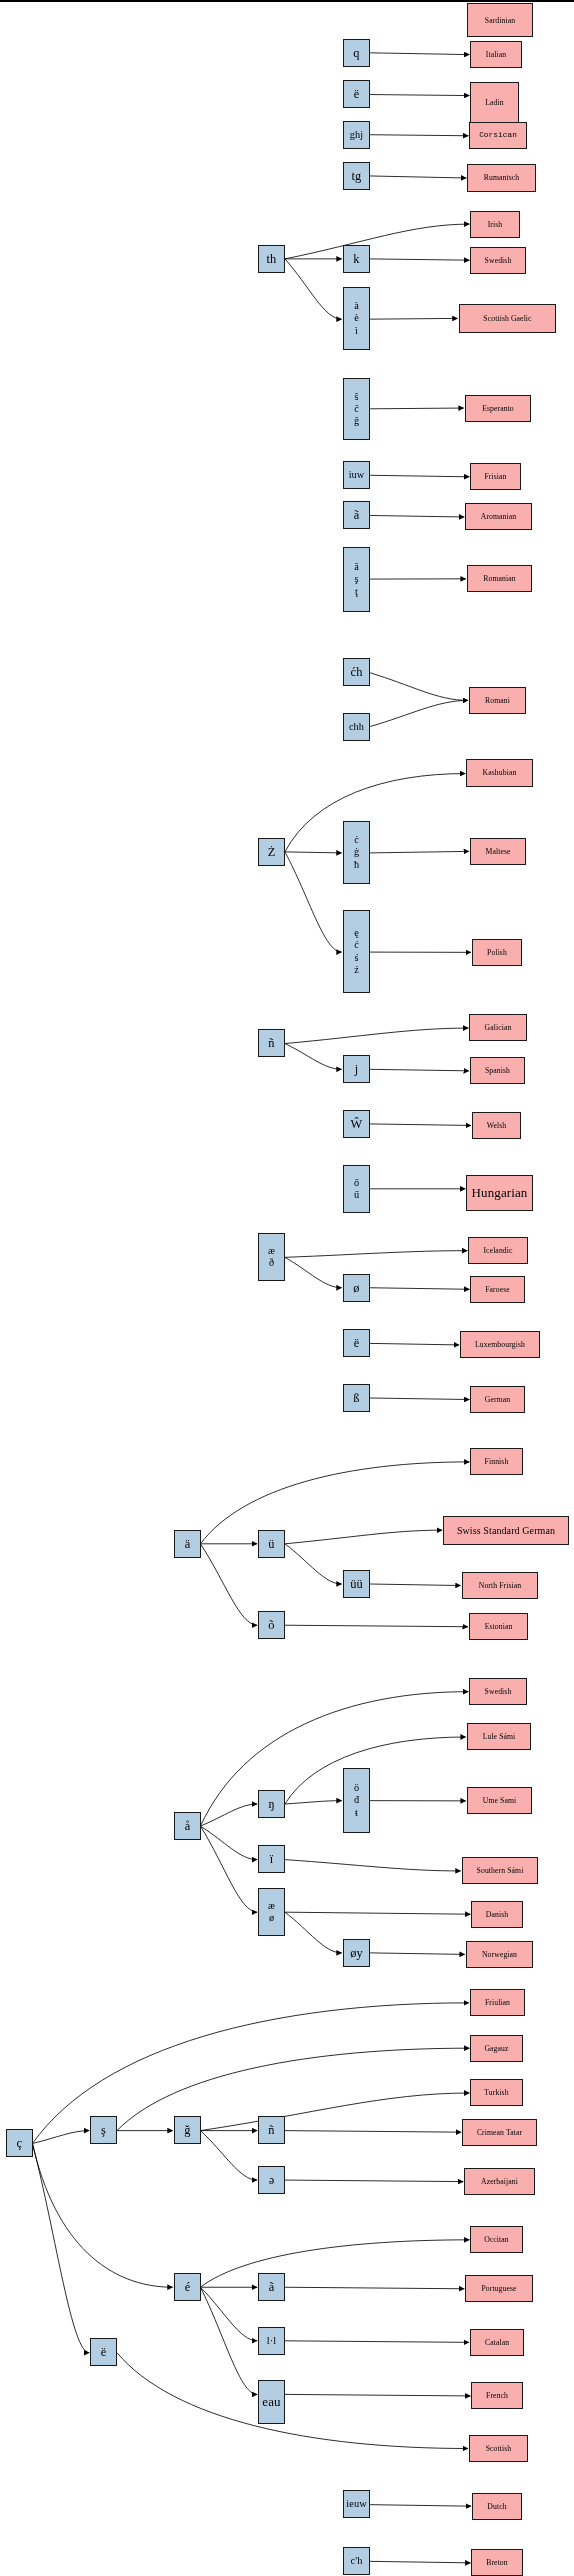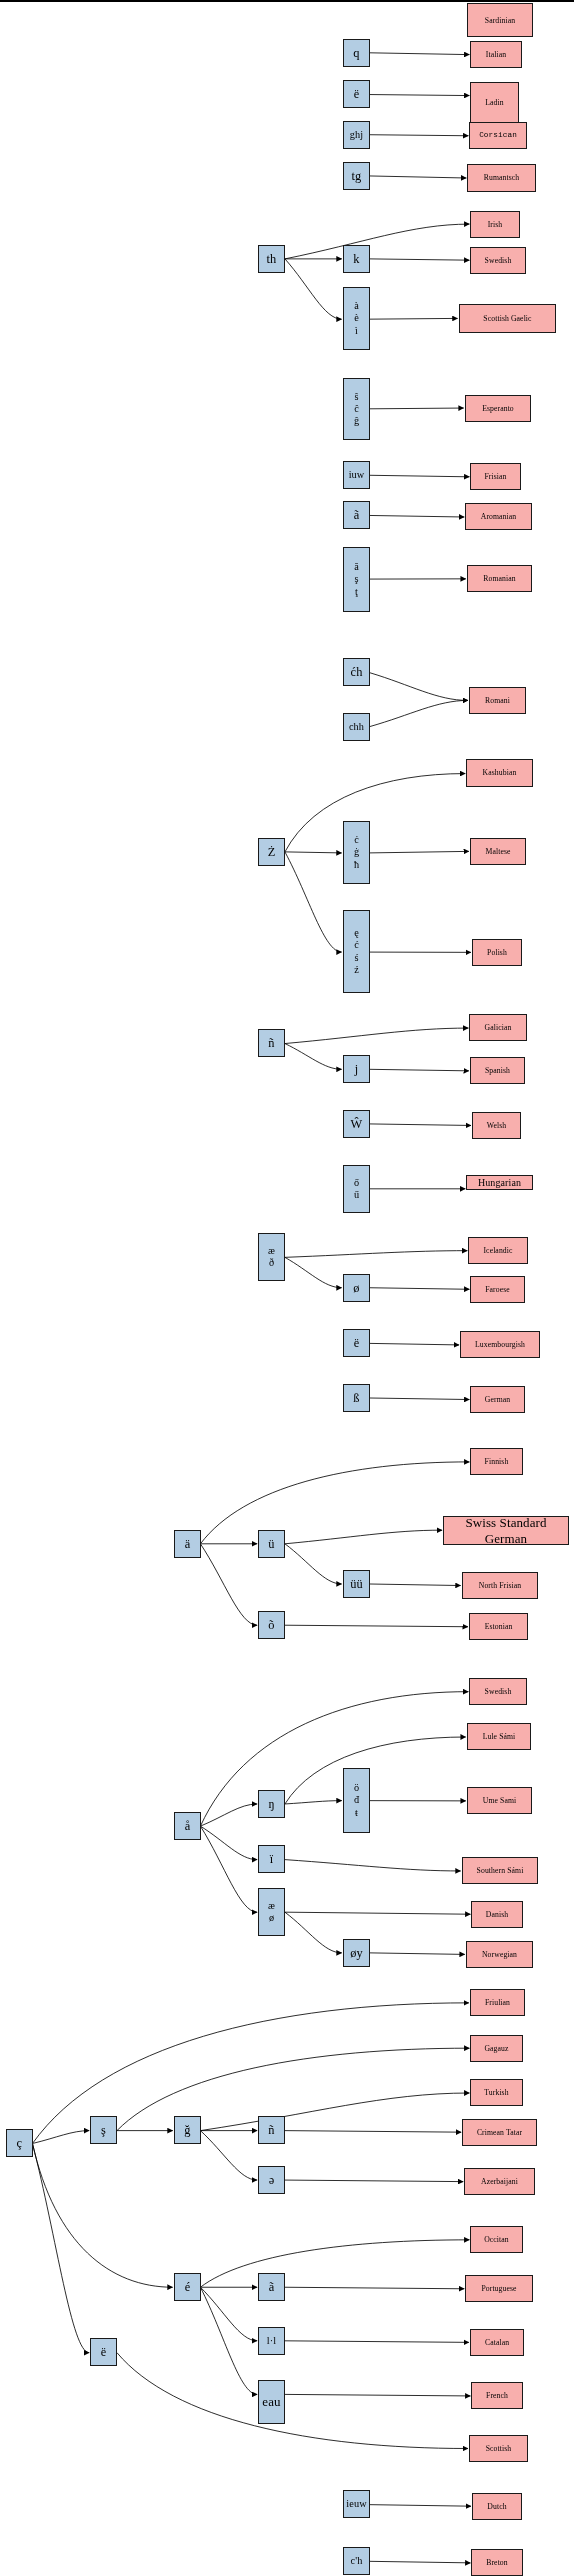--- a/index.html
+++ b/index.html
@@ -257,7 +257,7 @@
         <span class="lbl">ő
 ű</span>
       </div>
-      <div class="node pink" style="left: 466px; top: 1175px; width: 67px; height: 15px; font-size: 10px;">
+      <div class="node pink" style="left: 466px; top: 1175px; width: 67px; height: 36px; font-size: 13px;">
         <span class="lbl">Hungarian</span>
       </div>
       <div class="node blue" style="left: 258px; top: 1233px; width: 27px; height: 48px; font-size: 10.3px;">

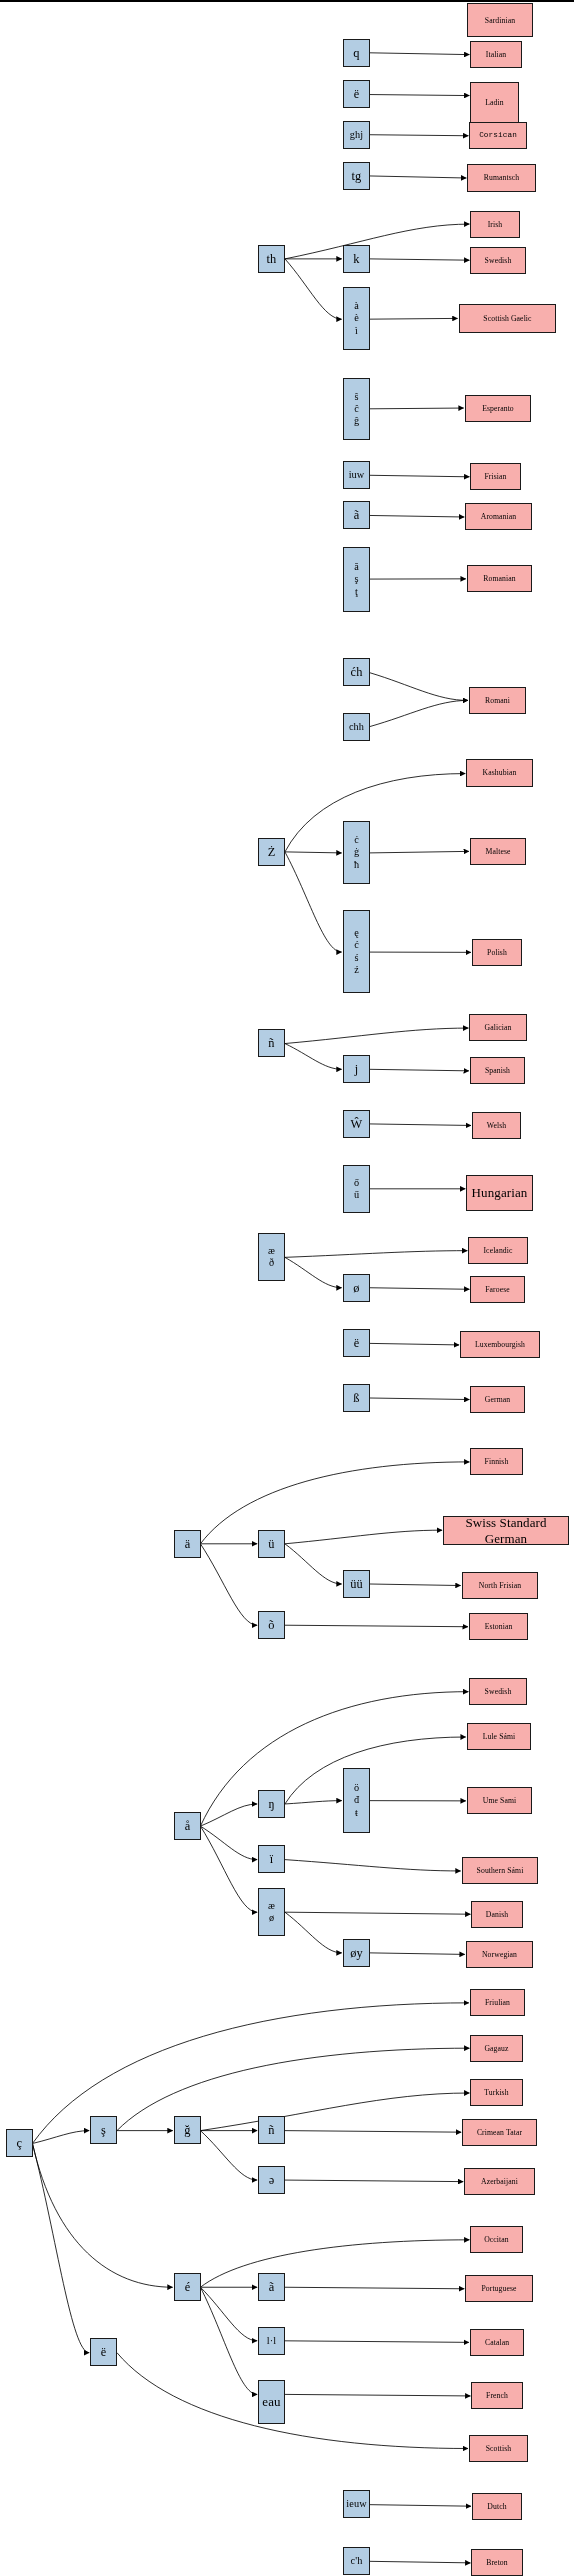--- a/index.html
+++ b/index.html
@@ -294,7 +294,7 @@
       <div class="node blue" style="left: 258px; top: 1530px; width: 27px; height: 28px; font-size: 12.4px;">
         <span class="lbl">ü</span>
       </div>
-      <div class="node pink" style="left: 443px; top: 1516px; width: 126px; height: 29px; font-size: 13px;">
+      <div class="node pink" style="left: 443px; top: 1516px; width: 126px; height: 29px; font-size: 10px;">
         <span class="lbl">Swiss Standard German</span>
       </div>
       <div class="node blue" style="left: 343px; top: 1570px; width: 27px; height: 28px; font-size: 12.4px;">

